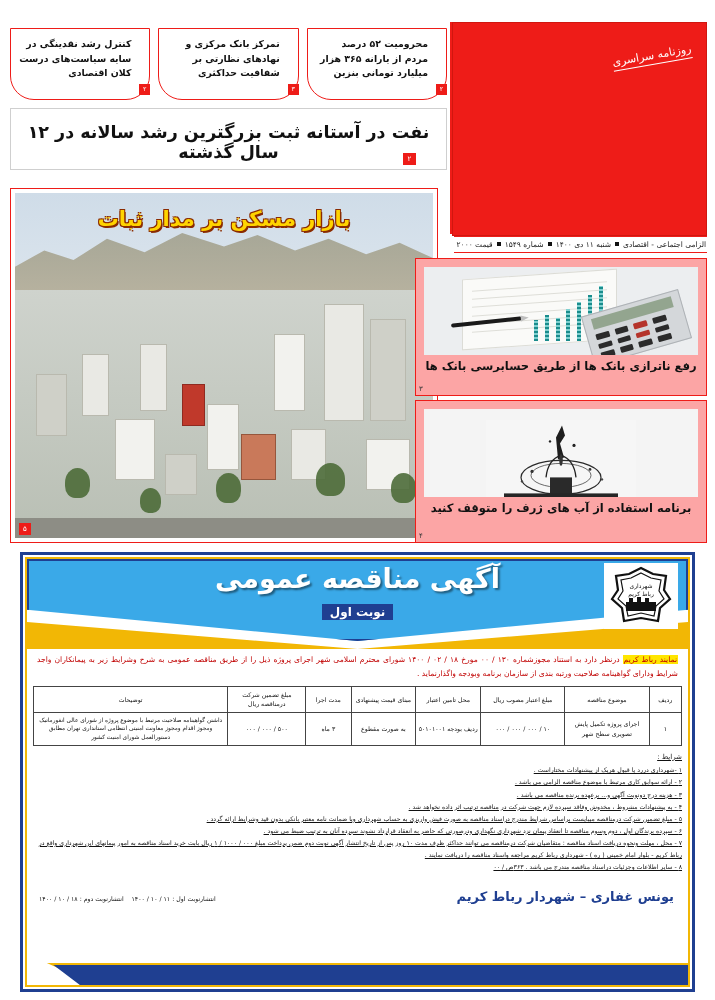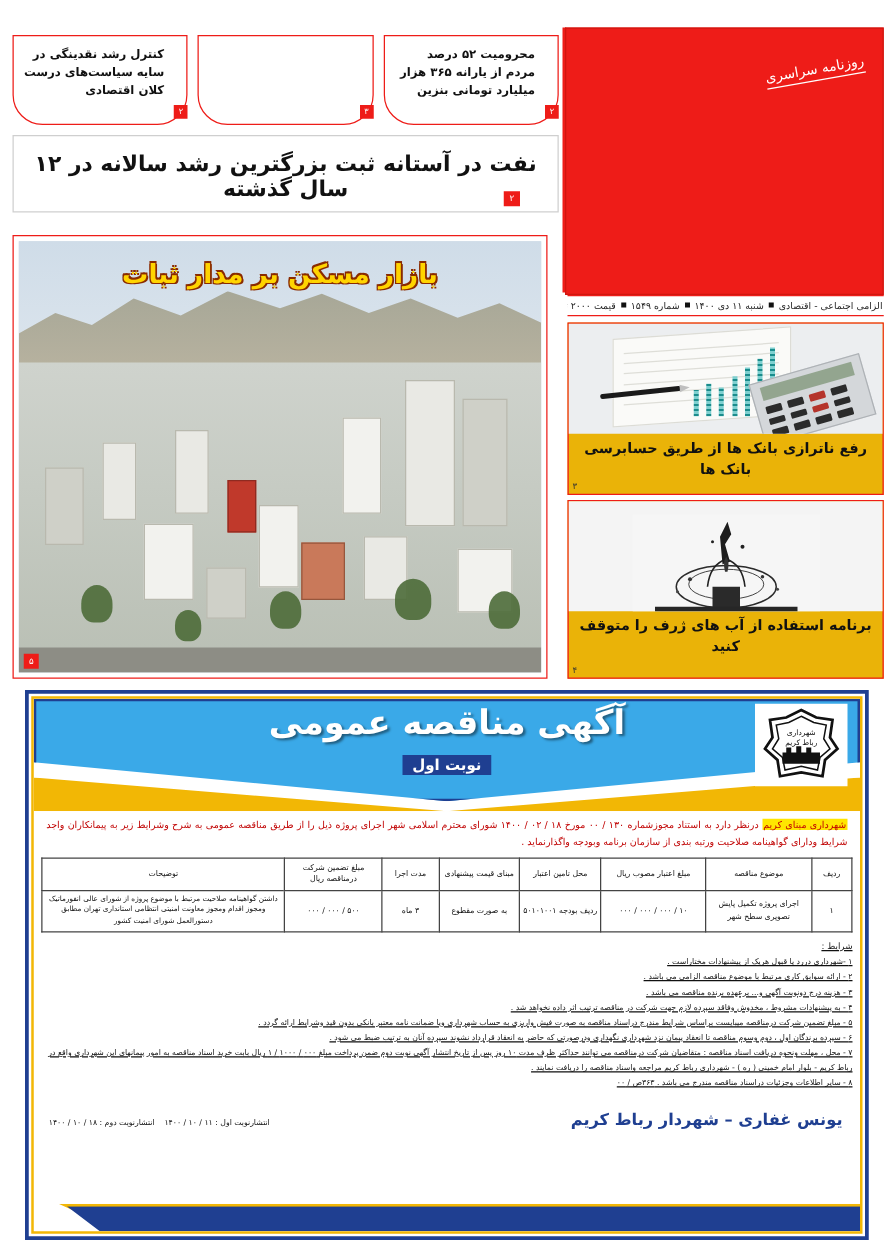--- a/index.html
+++ b/index.html
@@ -156,6 +156,7 @@
         <div class="teaser-num">۲</div>
       </div>
       <div class="teaser">
+        <div class="teaser-txt">تمرکز بانک مرکزی و نهادهای نظارتی بر شفافیت حداکثری</div>
         <div class="teaser-num">۳</div>
       </div>
       <div class="teaser">

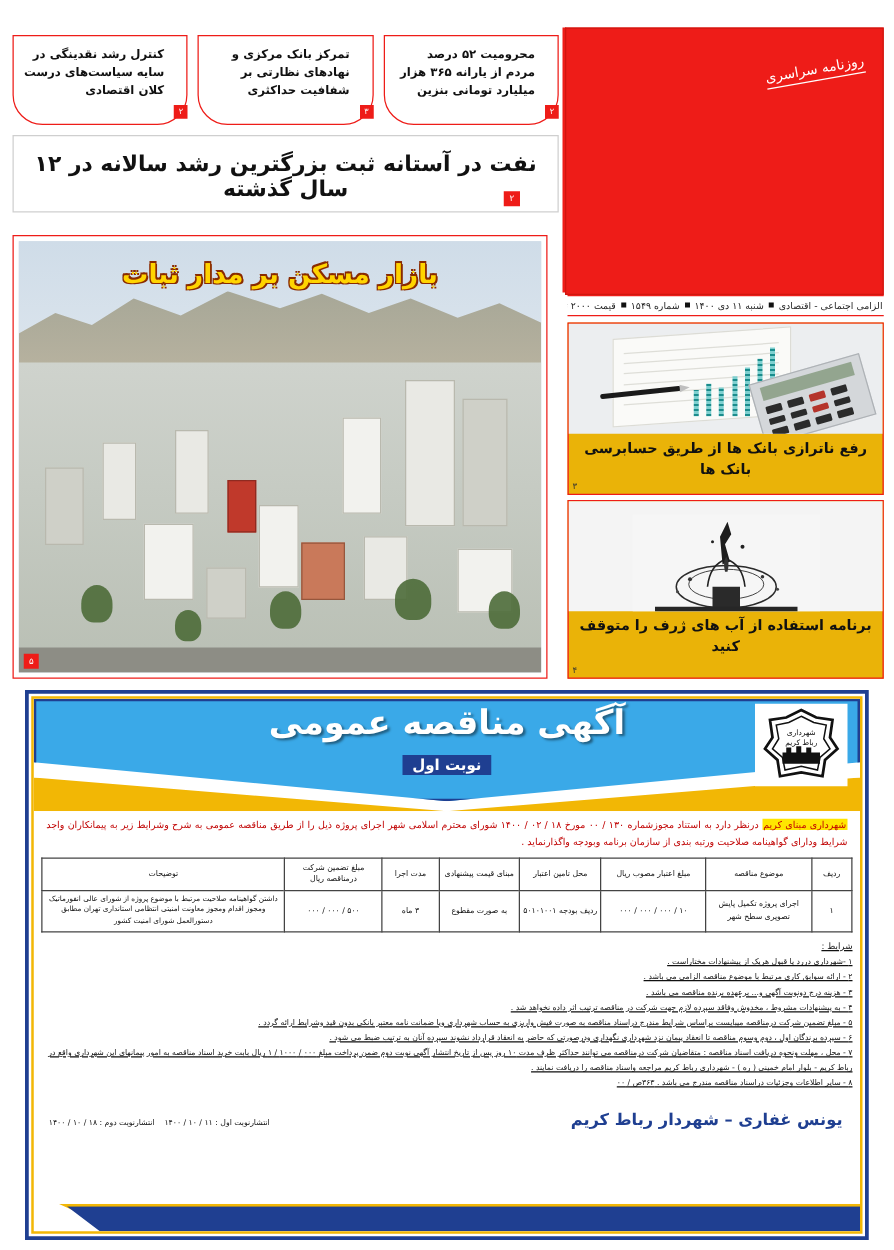--- a/index.html
+++ b/index.html
@@ -66,8 +66,8 @@
              color:#fff;font-size:7px;line-height:12px;text-align:center;z-index:5;}
 
   
-  .side-item{position:absolute;right:8px;width:253px;border:1px solid #ee1c18;box-sizing:border-box;
-             background:#eab308;padding:0;}
+  .side-item{position:absolute;right:8px;width:292px;border:1px solid #ee1c18;box-sizing:border-box;
+             background:#fca5a5;padding:8px;}
   .side-a{top:258px;height:138px;}
   .side-b{top:400px;height:143px;}
   .side-pic{position:relative;width:100%;height:88px;overflow:hidden;background:#eceef0;}

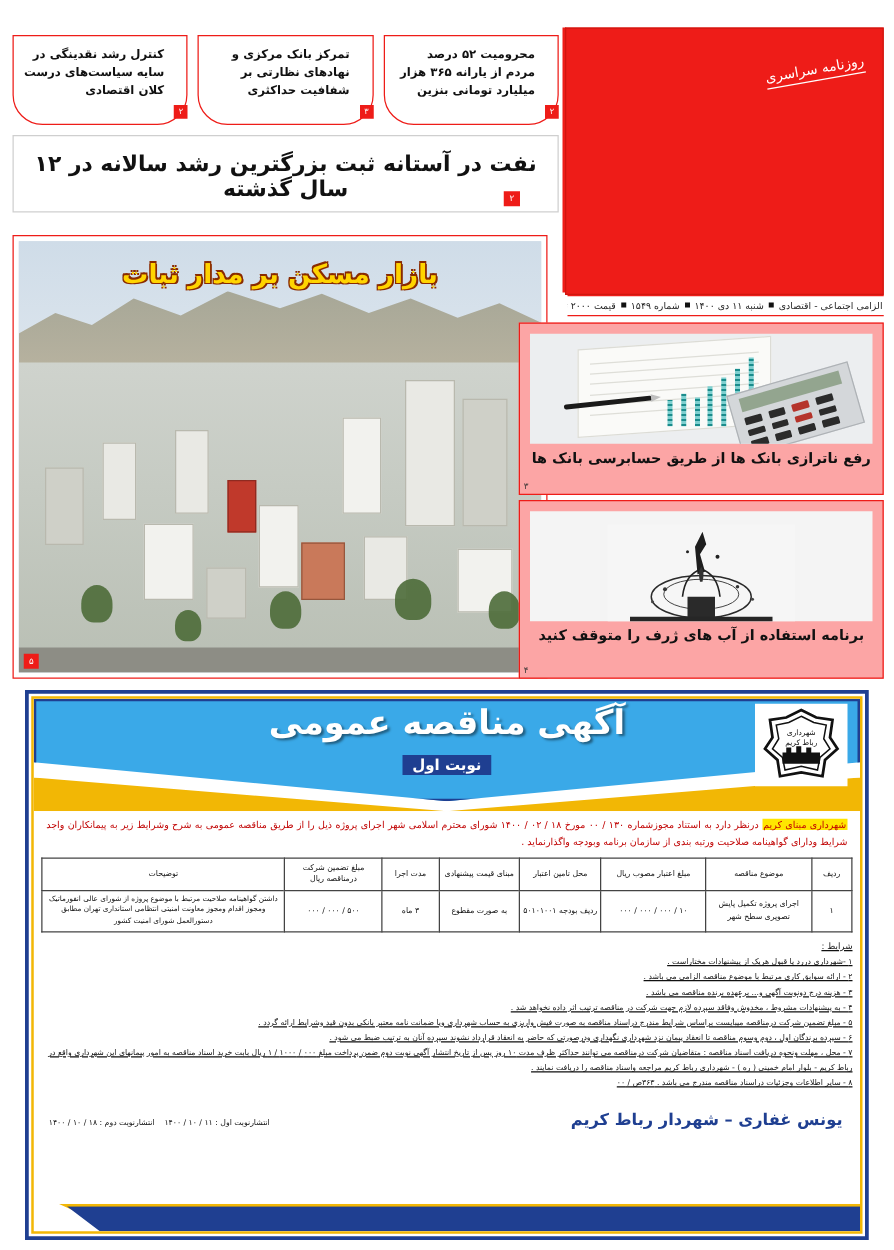--- a/index.html
+++ b/index.html
@@ -287,7 +287,7 @@
 
     <div class="nbody">
       <div class="intro">
-        <span class="hl">شهرداری مبنای کریم</span>
+        <span class="hl">نمایند رباط کریم</span>
         <span>درنظر دارد به استناد مجوزشماره ۱۳۰ / ۰۰ مورخ ۱۸ / ۰۲ / ۱۴۰۰ شورای محترم اسلامی شهر اجرای پروژه ذیل را از طریق مناقصه عمومی به شرح وشرایط زیر به پیمانکاران واجد شرایط ودارای گواهینامه صلاحیت ورتبه بندی از سازمان برنامه وبودجه واگذارنماید .</span>
       </div>
 

